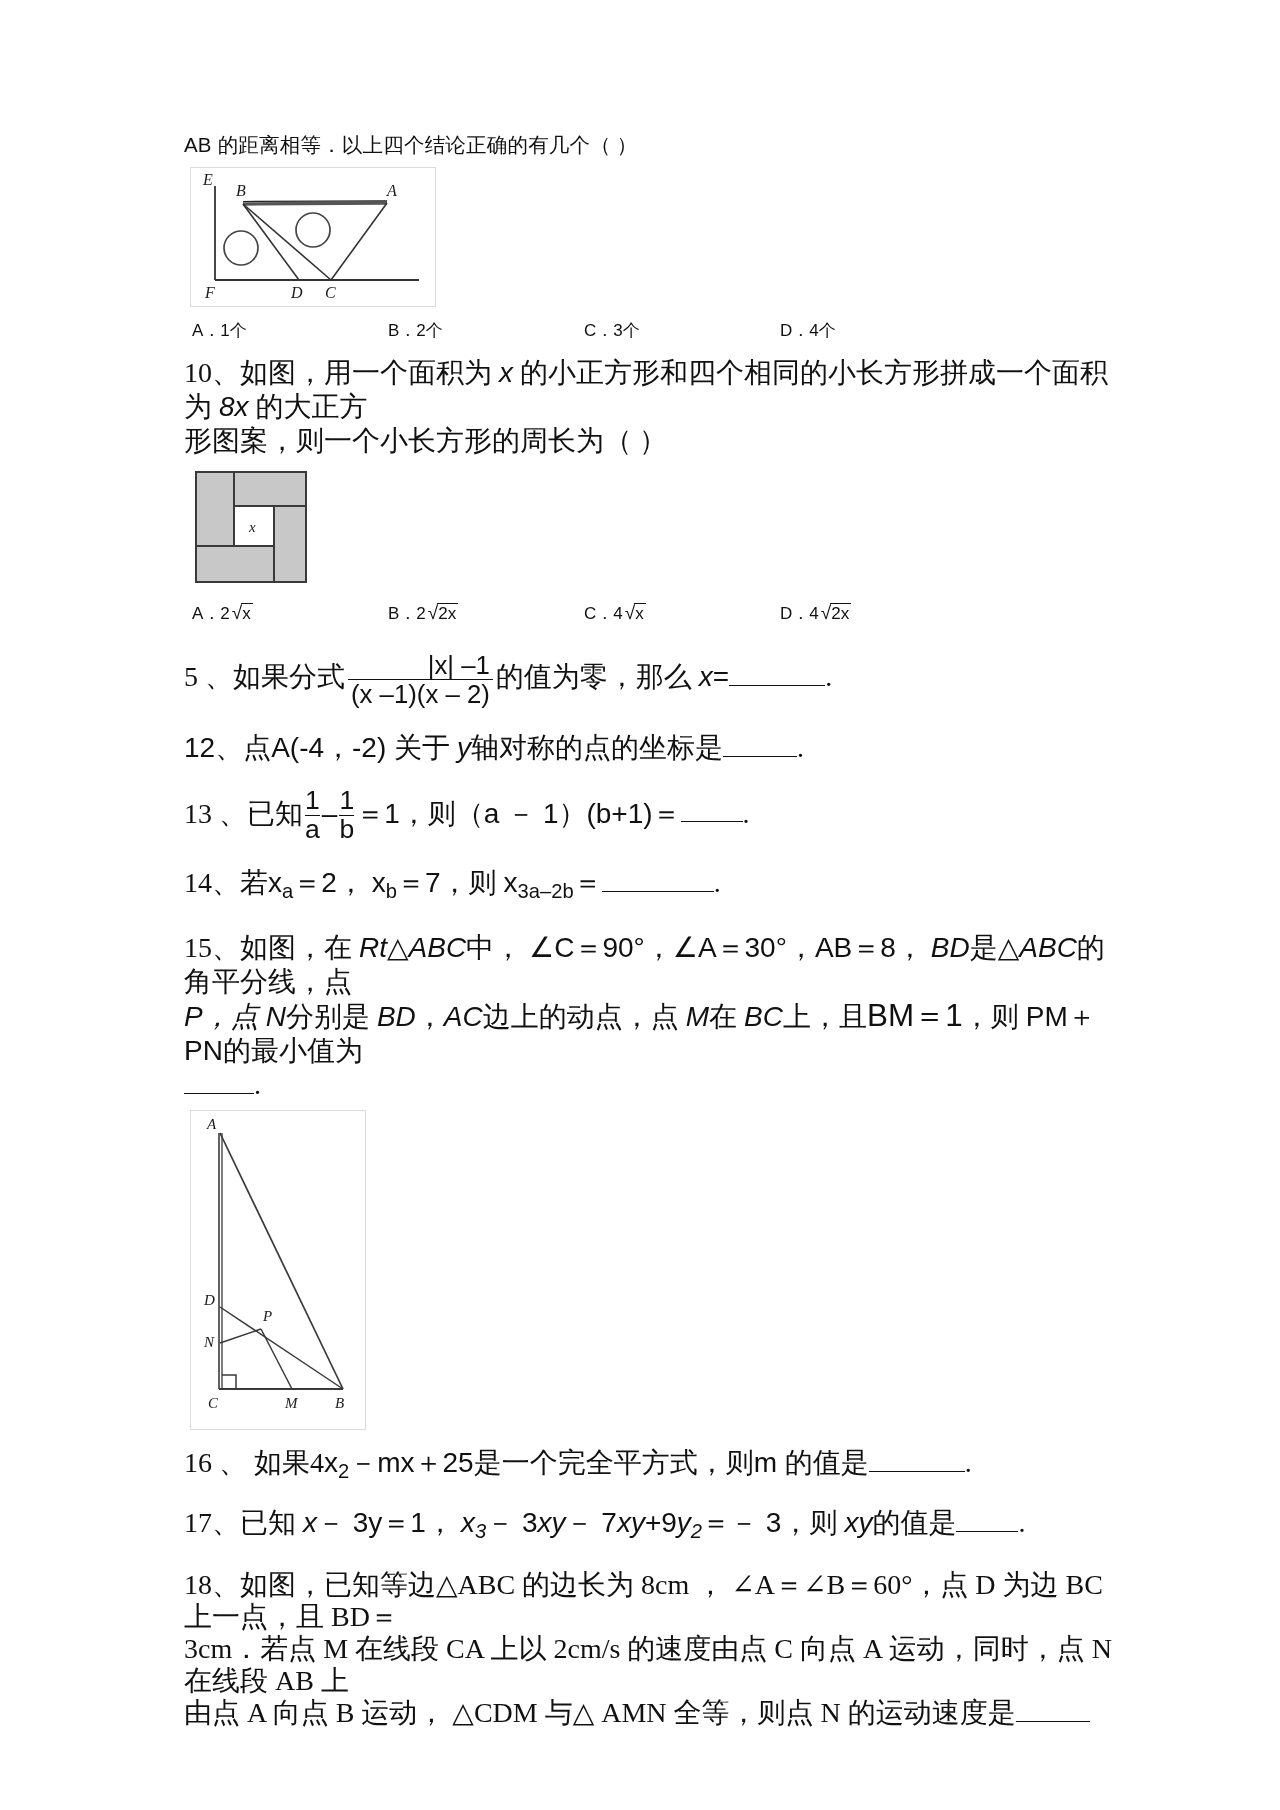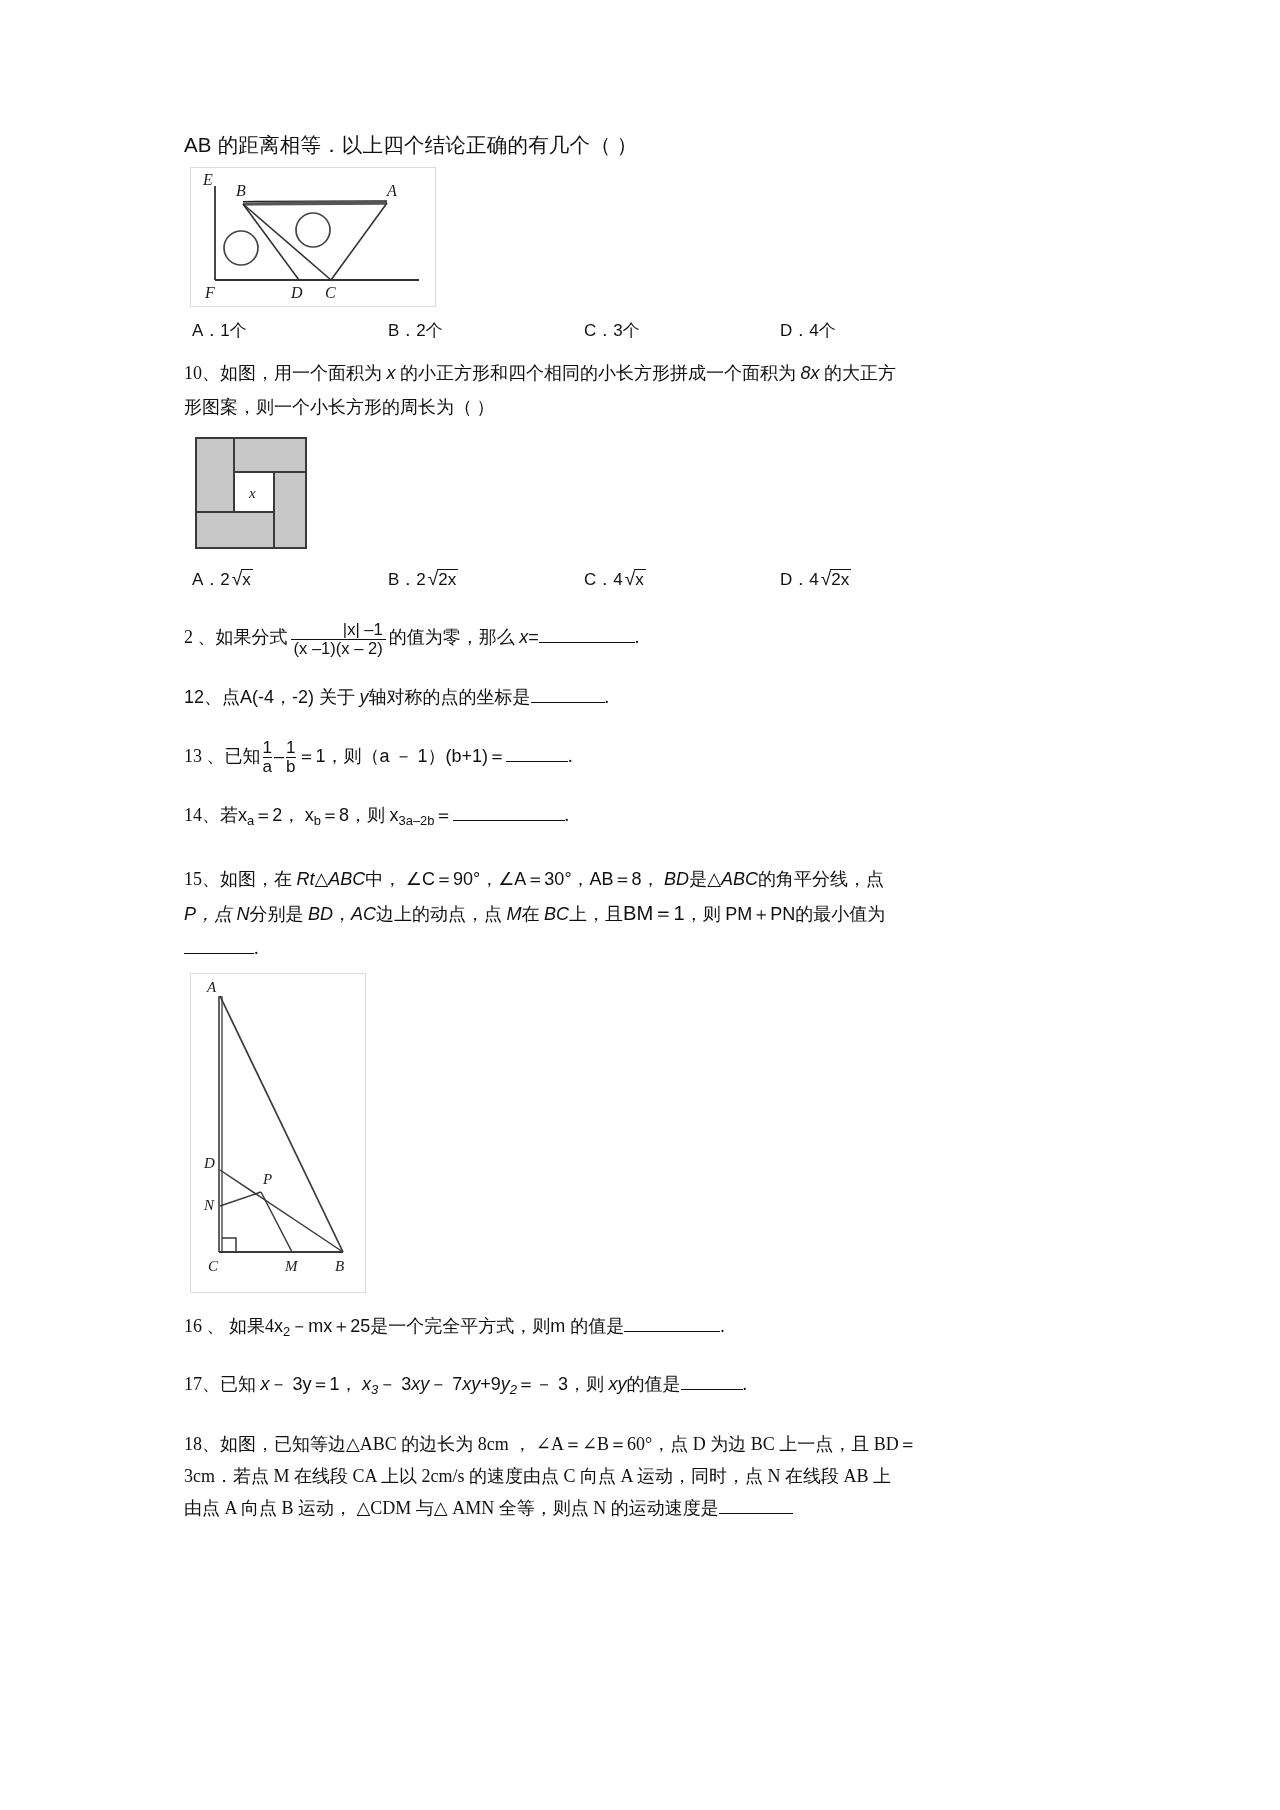--- a/index.html
+++ b/index.html
@@ -38,7 +38,7 @@
     letter-spacing: 0.2px;
   }
   .qline {
-    font-size: 18px;
+    font-size: 28px;
     line-height: 34px;
     margin: 0;
   }

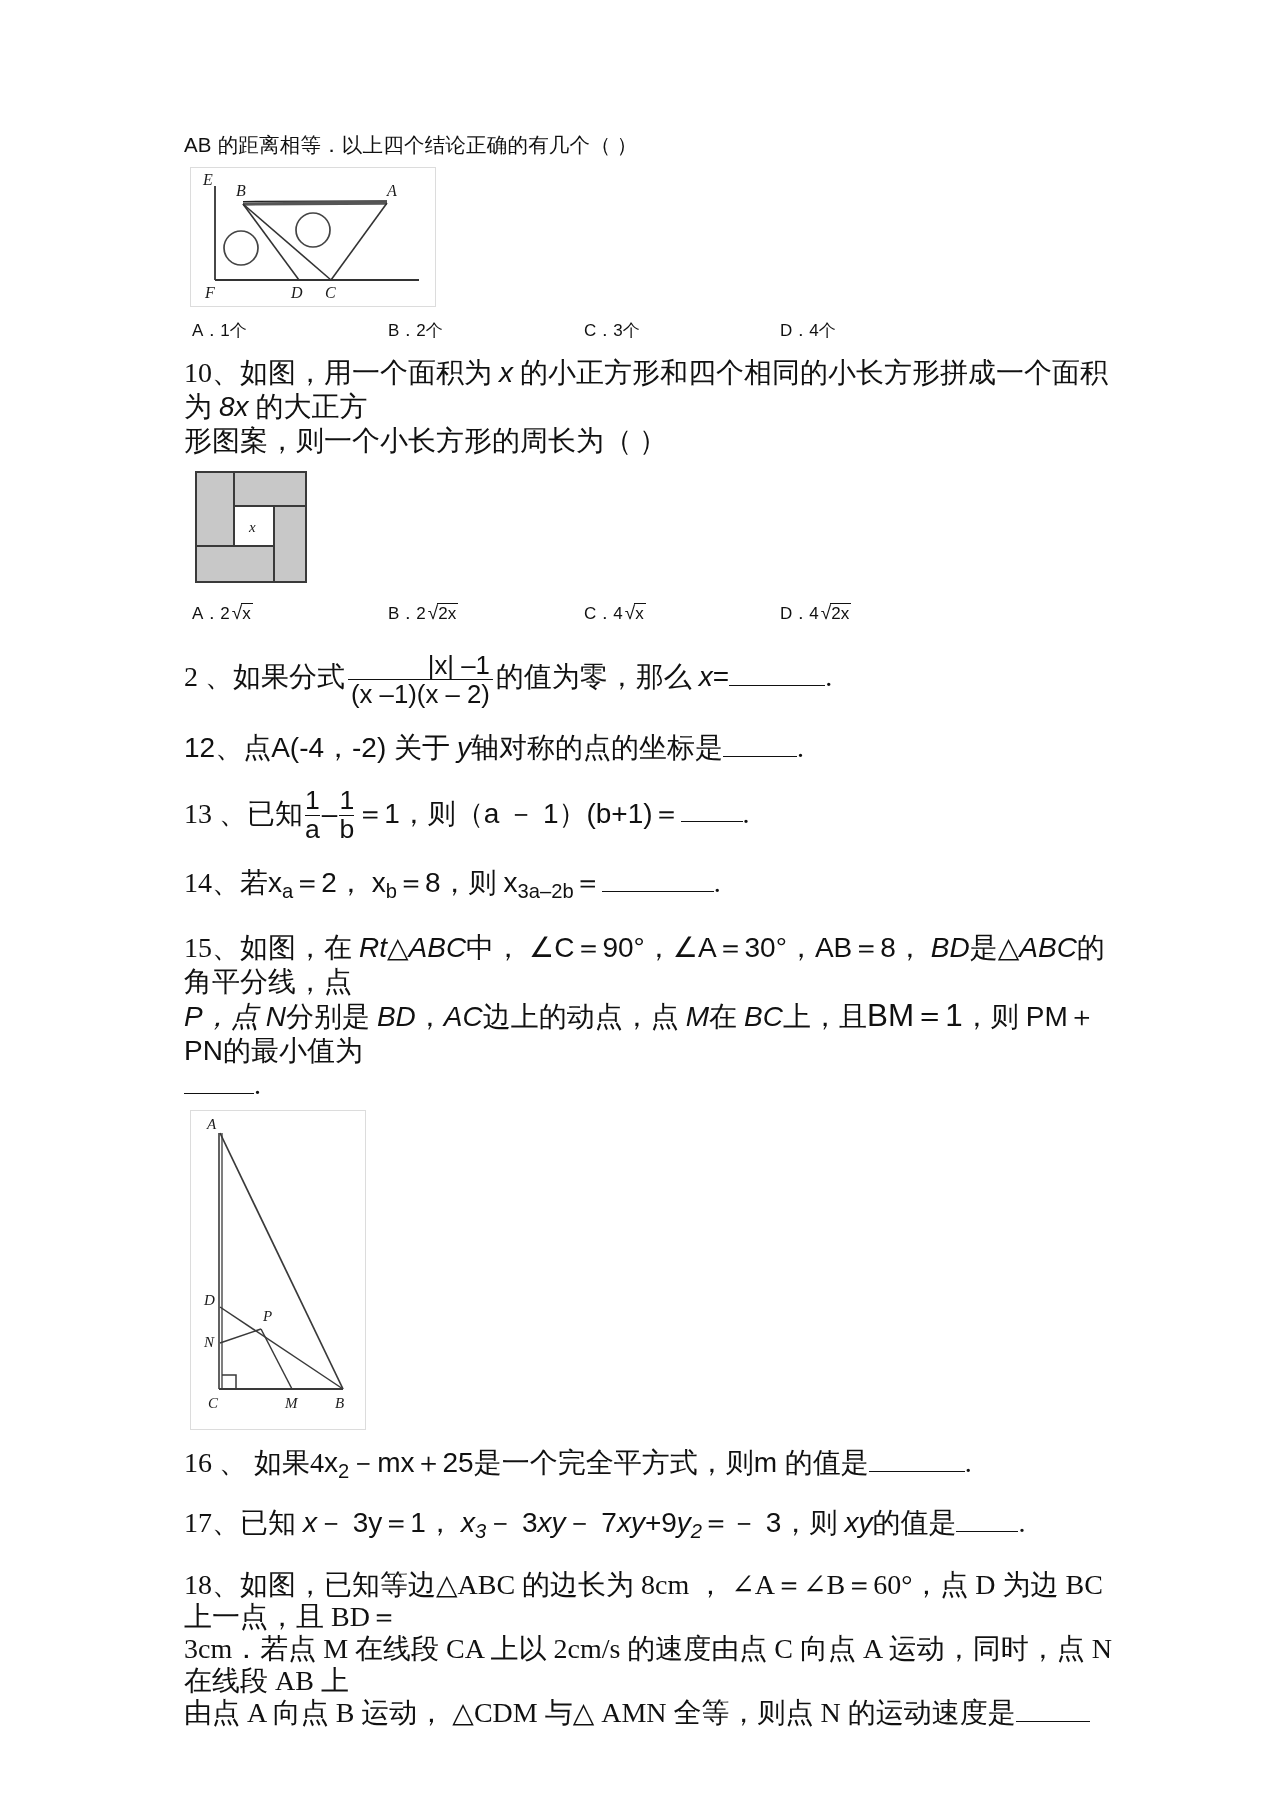--- a/index.html
+++ b/index.html
@@ -200,7 +200,7 @@
     </div>
 
     <div class="qline" style="margin-top:26px; line-height:40px;">
-      <span>2 、如果分式</span><span class="frac sans"><span class="num">|x| –1</span><span class="den">(x –1)(x – 2)</span></span><span>的值为零，那么</span>
+      <span>5 、如果分式</span><span class="frac sans"><span class="num">|x| –1</span><span class="den">(x –1)(x – 2)</span></span><span>的值为零，那么</span>
       <span class="mathvar">x</span><span class="sans">=</span><span class="blank b7"></span><span>.</span>
     </div>
 

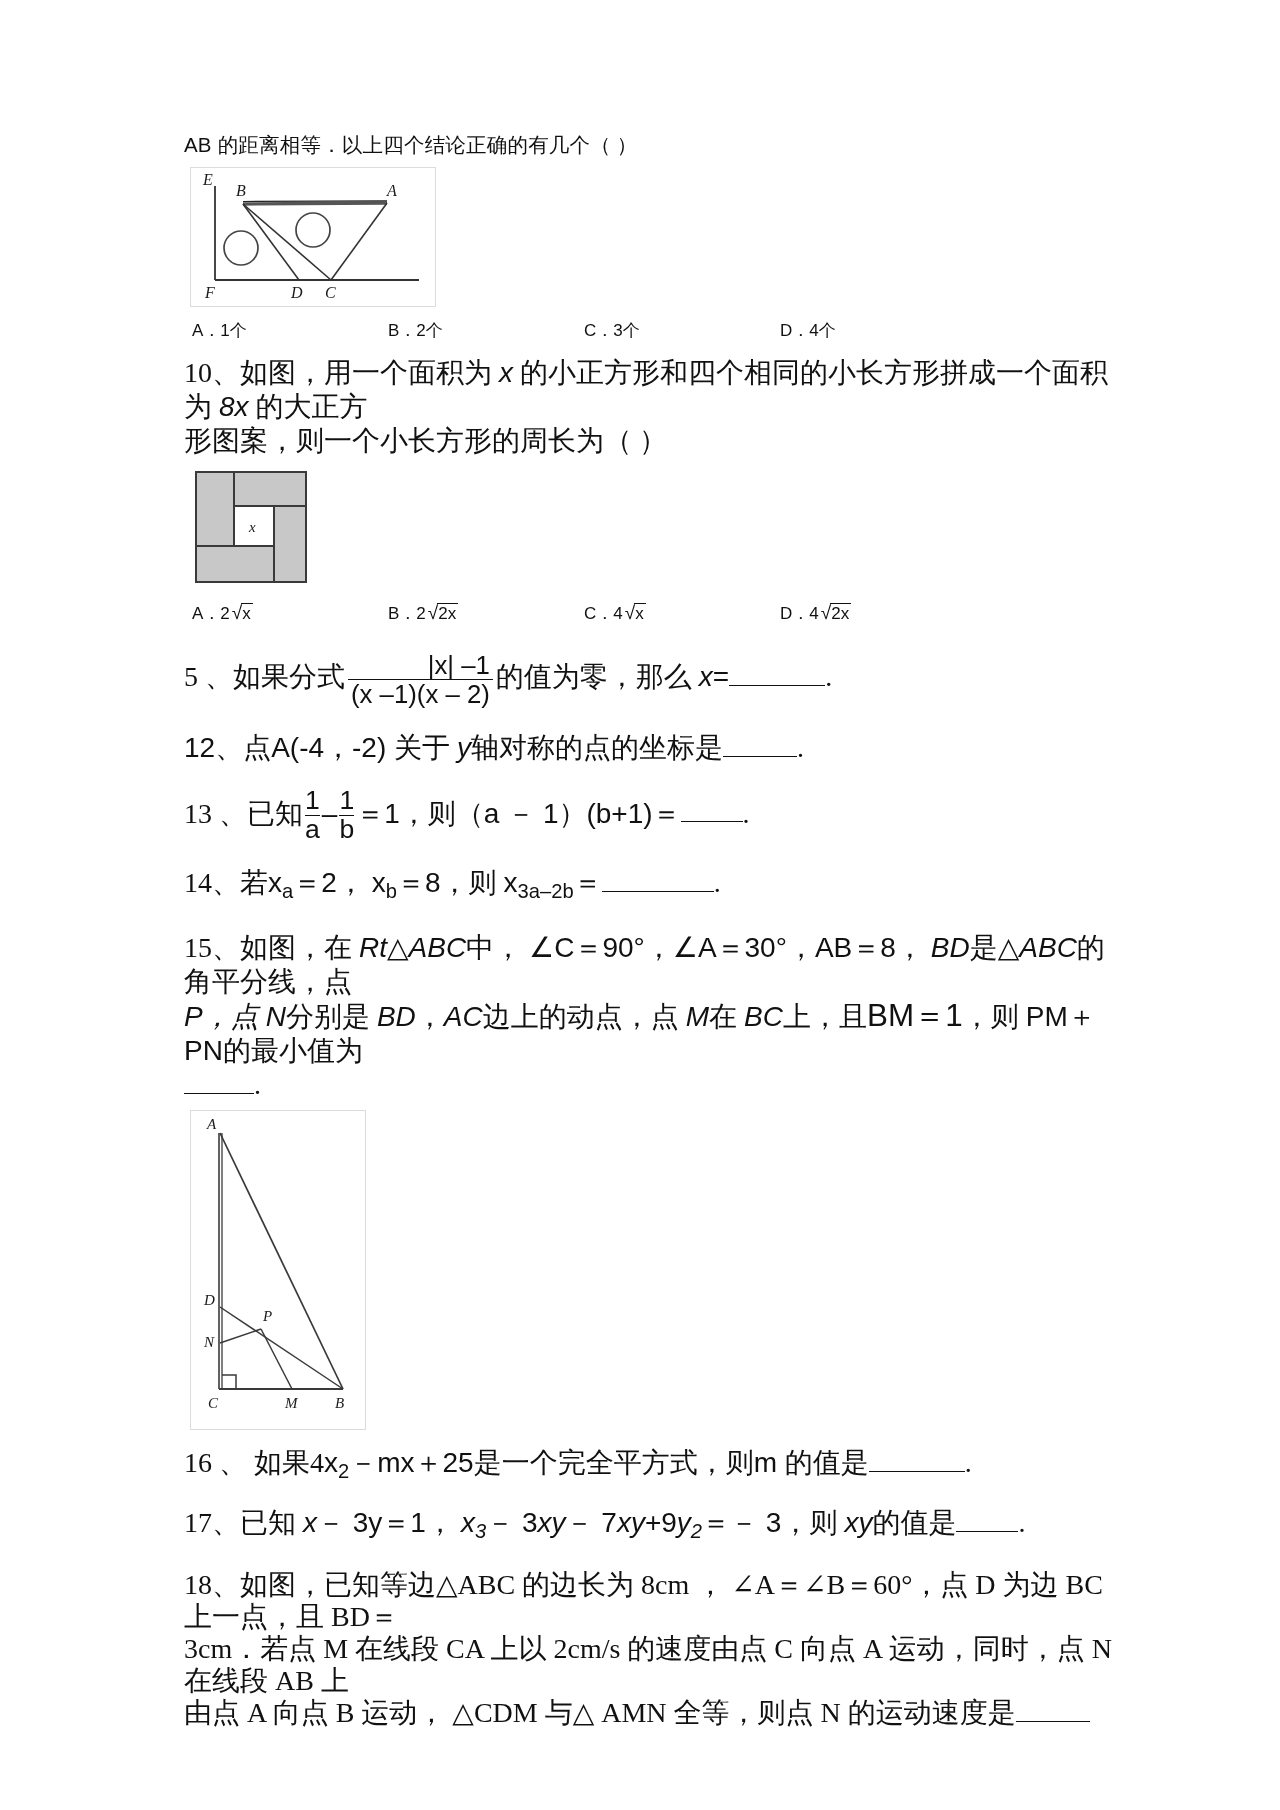--- a/index.html
+++ b/index.html
@@ -215,7 +215,7 @@
 
     <div class="qline" style="margin-top:22px;">
       <span>14、若</span><span class="sans"><span>x</span><span class="sub">a</span></span><span class="sans">＝2，</span>
-      <span class="sans"><span>x</span><span class="sub">b</span></span><span class="sans">＝8，则</span>
+      <span class="sans"><span>x</span><span class="sub">b</span></span><span class="sans">＝7，则</span>
       <span class="sans"><span>x</span><span class="sub">3a–2b</span></span><span class="sans">＝</span><span class="blank b8"></span><span>.</span>
     </div>
 

